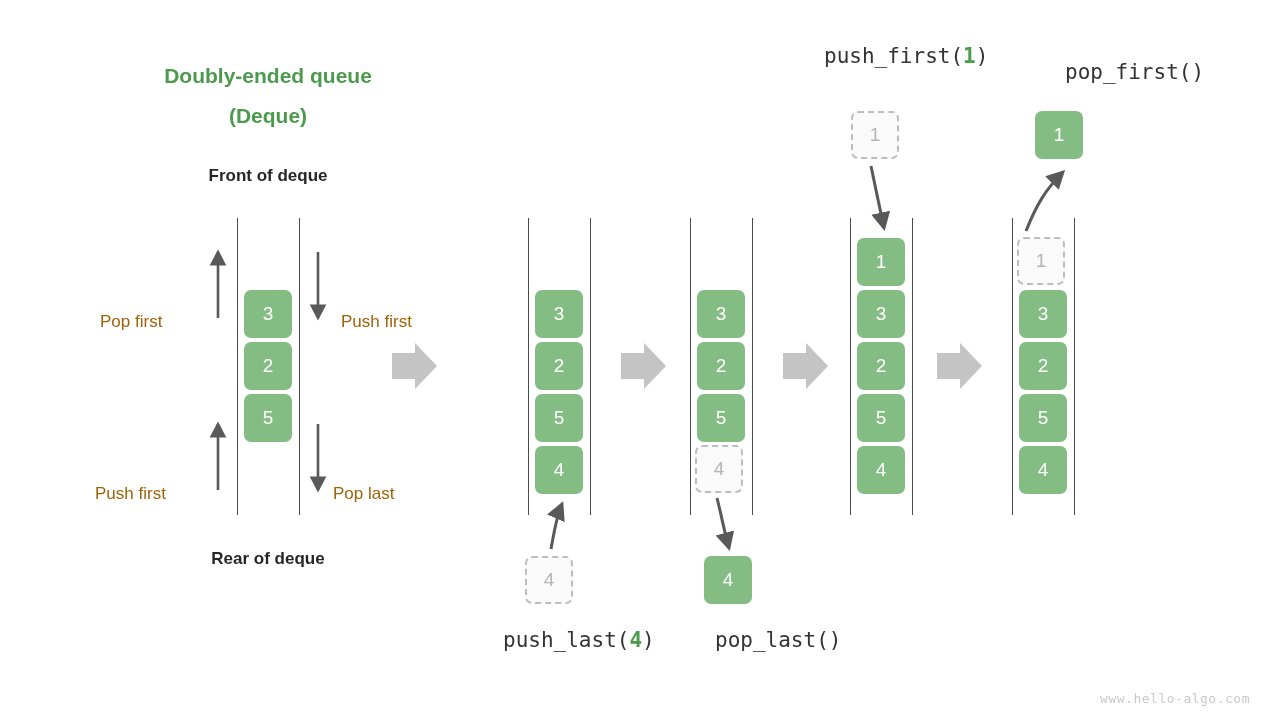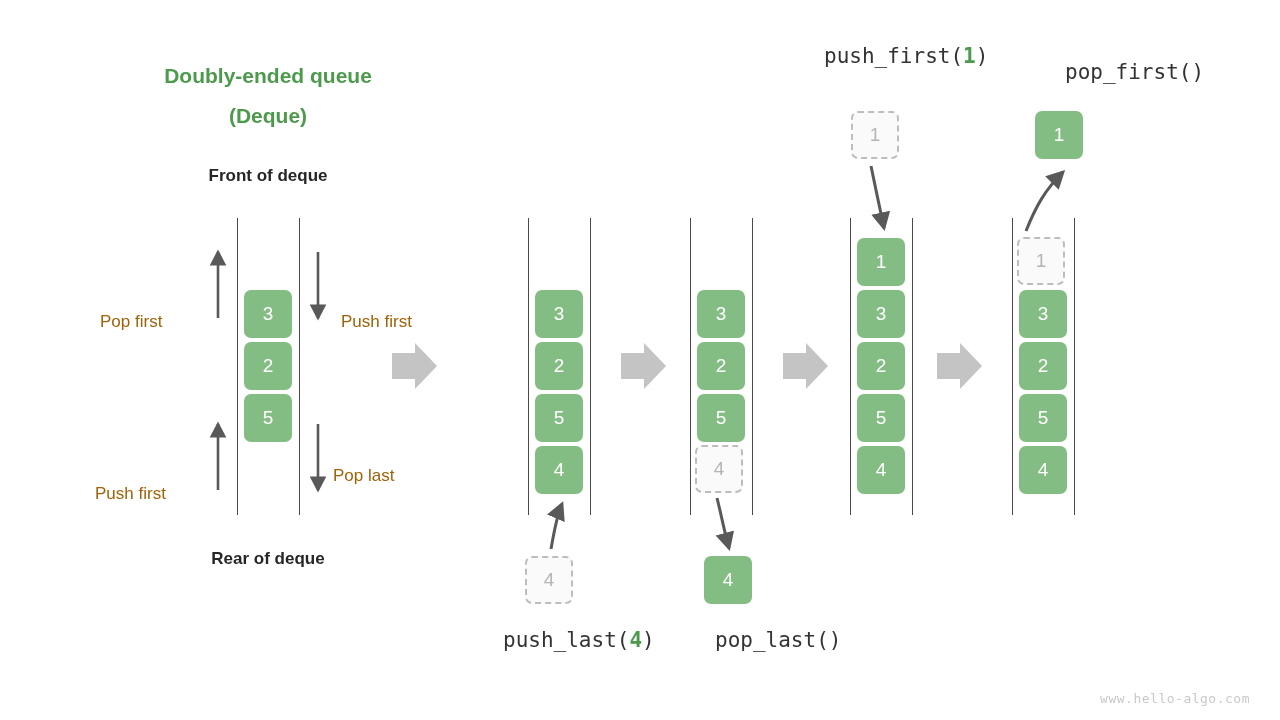--- a/index.html
+++ b/index.html
@@ -67,7 +67,7 @@
   <div class="side-lbl" style="left:100px;top:271px;">Pop first</div>
   <div class="side-lbl" style="left:341px;top:271px;">Push first</div>
   <div class="side-lbl" style="left:95px;top:443px;">Push first</div>
-  <div class="side-lbl" style="left:333px;top:425px;">Pop last</div>
+  <div class="side-lbl" style="left:333px;top:443px;">Pop last</div>
 
   <div class="mono" style="left:824px;top:44px;">
     <span>push_first(</span><span class="arg">1</span><span>)</span>

